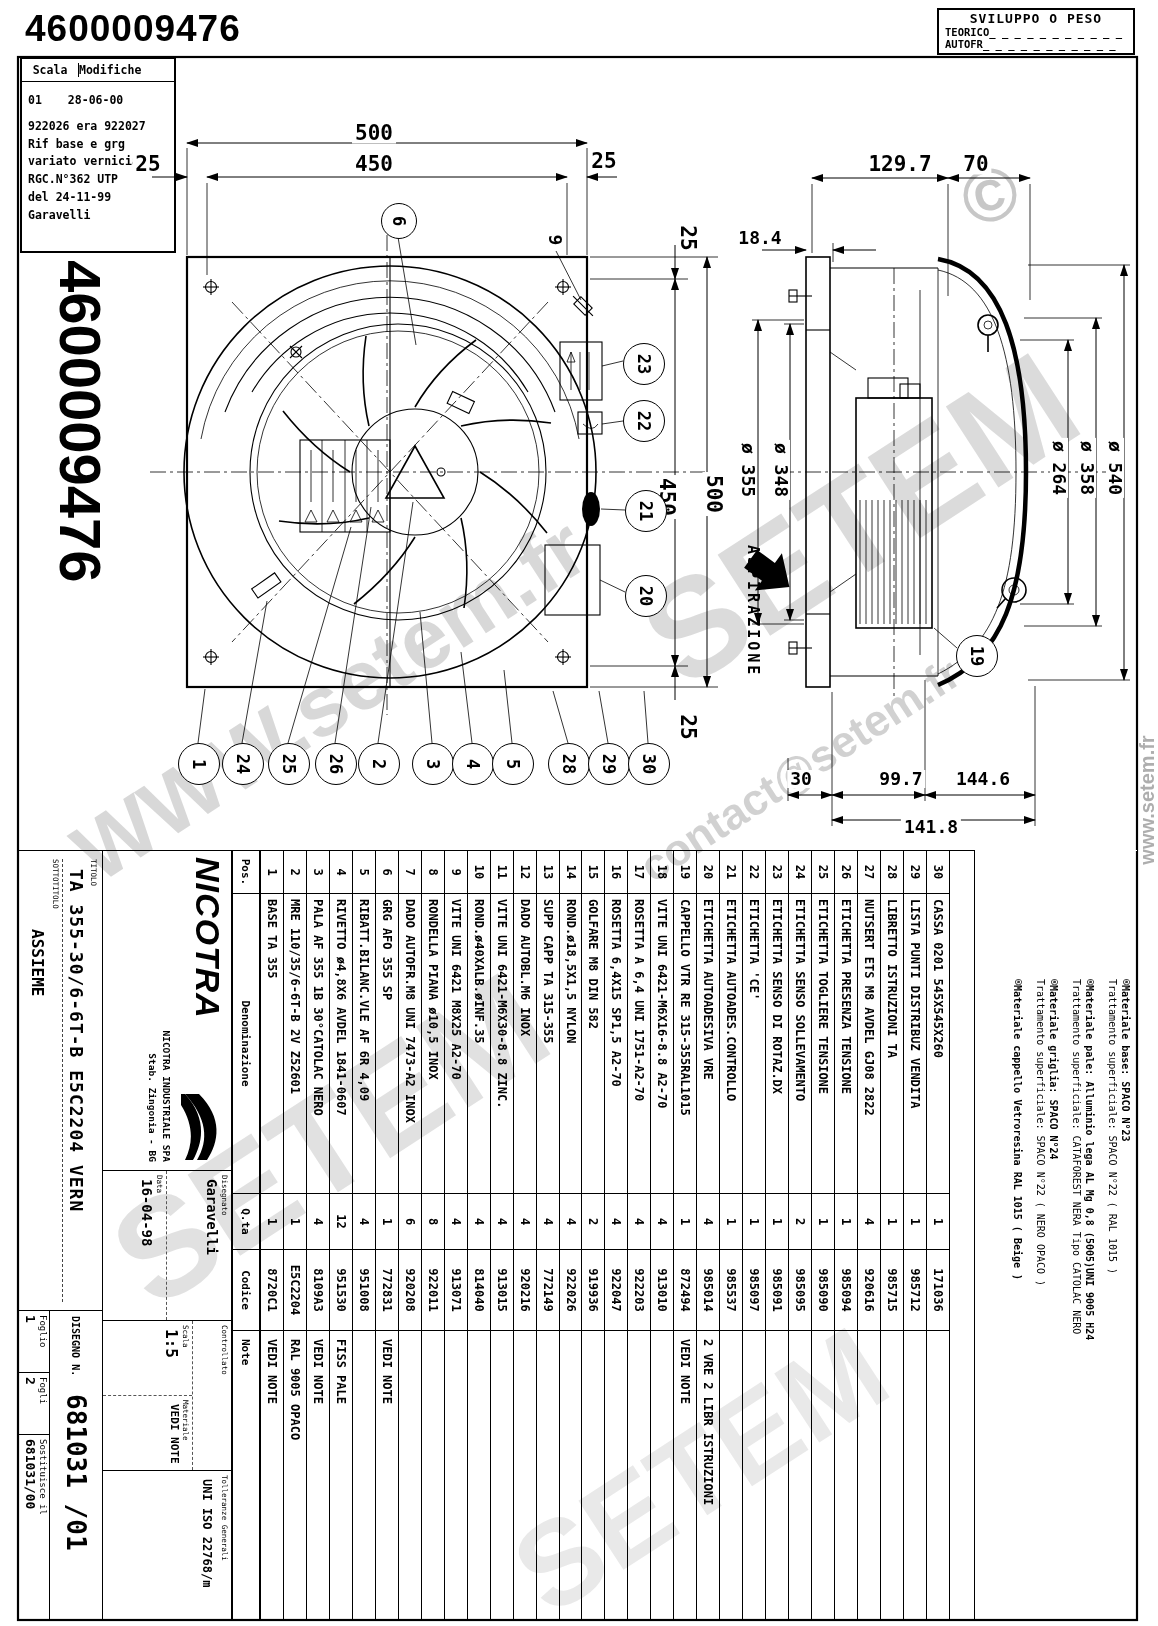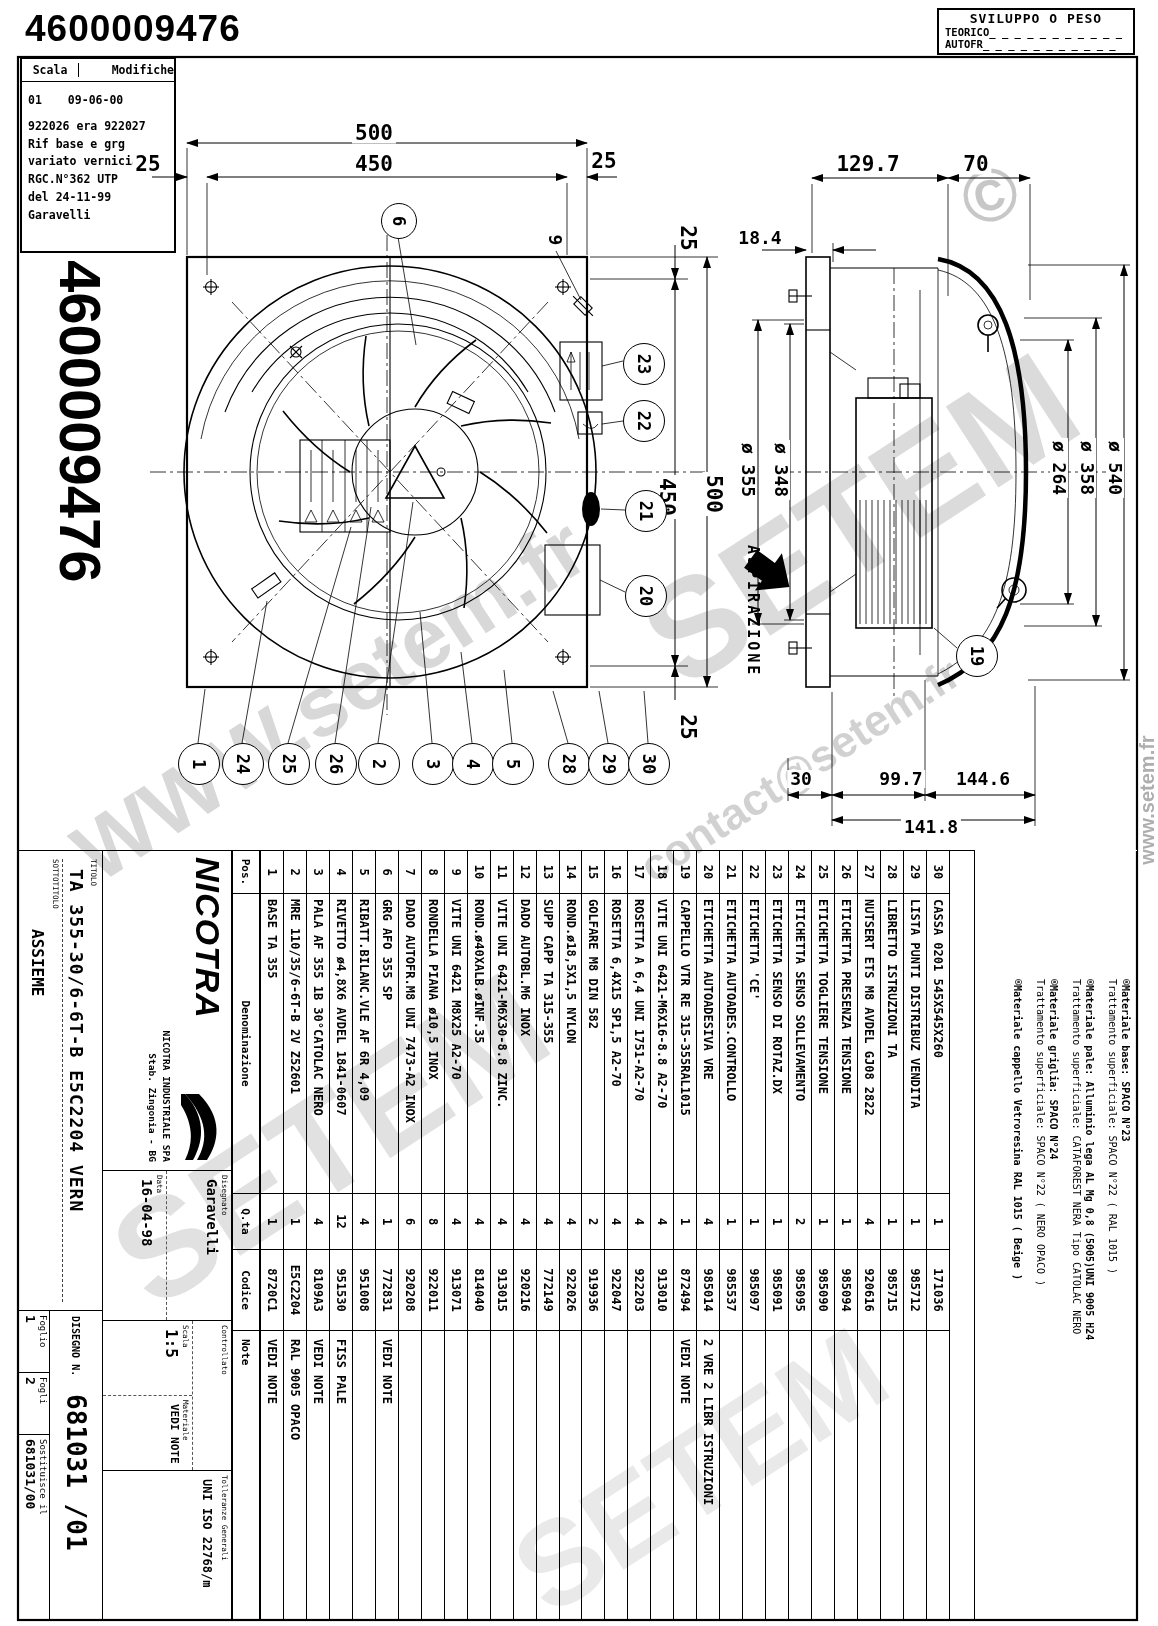--- a/index.html
+++ b/index.html
@@ -35,7 +35,7 @@
         font:bold 11.5px "DejaVu Sans Mono",monospace;}
   #revbox .hdr{display:flex;border-bottom:1.6px solid #000;height:22px;align-items:center;}
   #revbox .hdr .c1{width:56px;border-right:1.6px solid #000;text-align:center;}
-  #revbox .hdr .c2{flex:1;text-align:right;}
+  #revbox .hdr .c2{flex:1;text-align:left;}
   #revbox .body{padding:10px 6px 0 6px;line-height:1.55;}
   #revbox .idx{display:flex;gap:26px;margin-bottom:8px;}
   

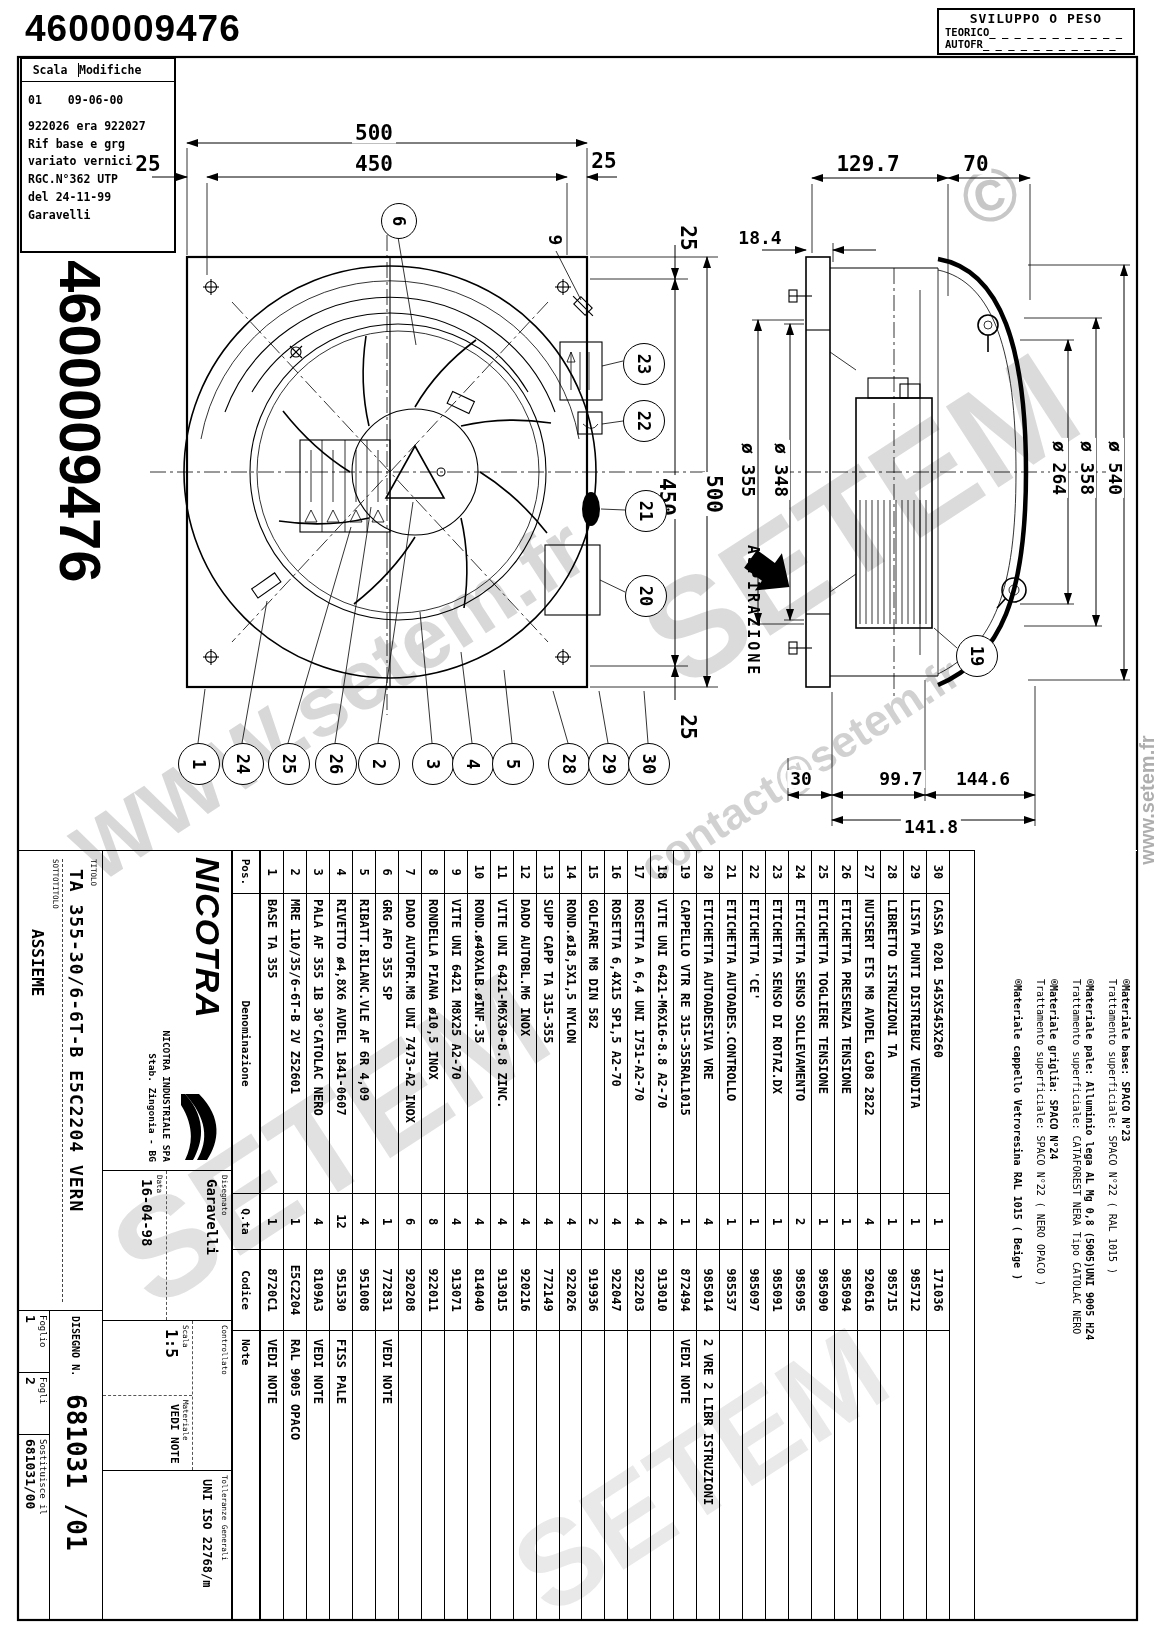--- a/index.html
+++ b/index.html
@@ -344,7 +344,7 @@
     <div class="body">
       <div class="idx">
         <span>01</span>
-        <span>09-06-00</span>
+        <span>28-06-00</span>
       </div>
       <div>922026 era 922027</div>
       <div>Rif base e grg</div>

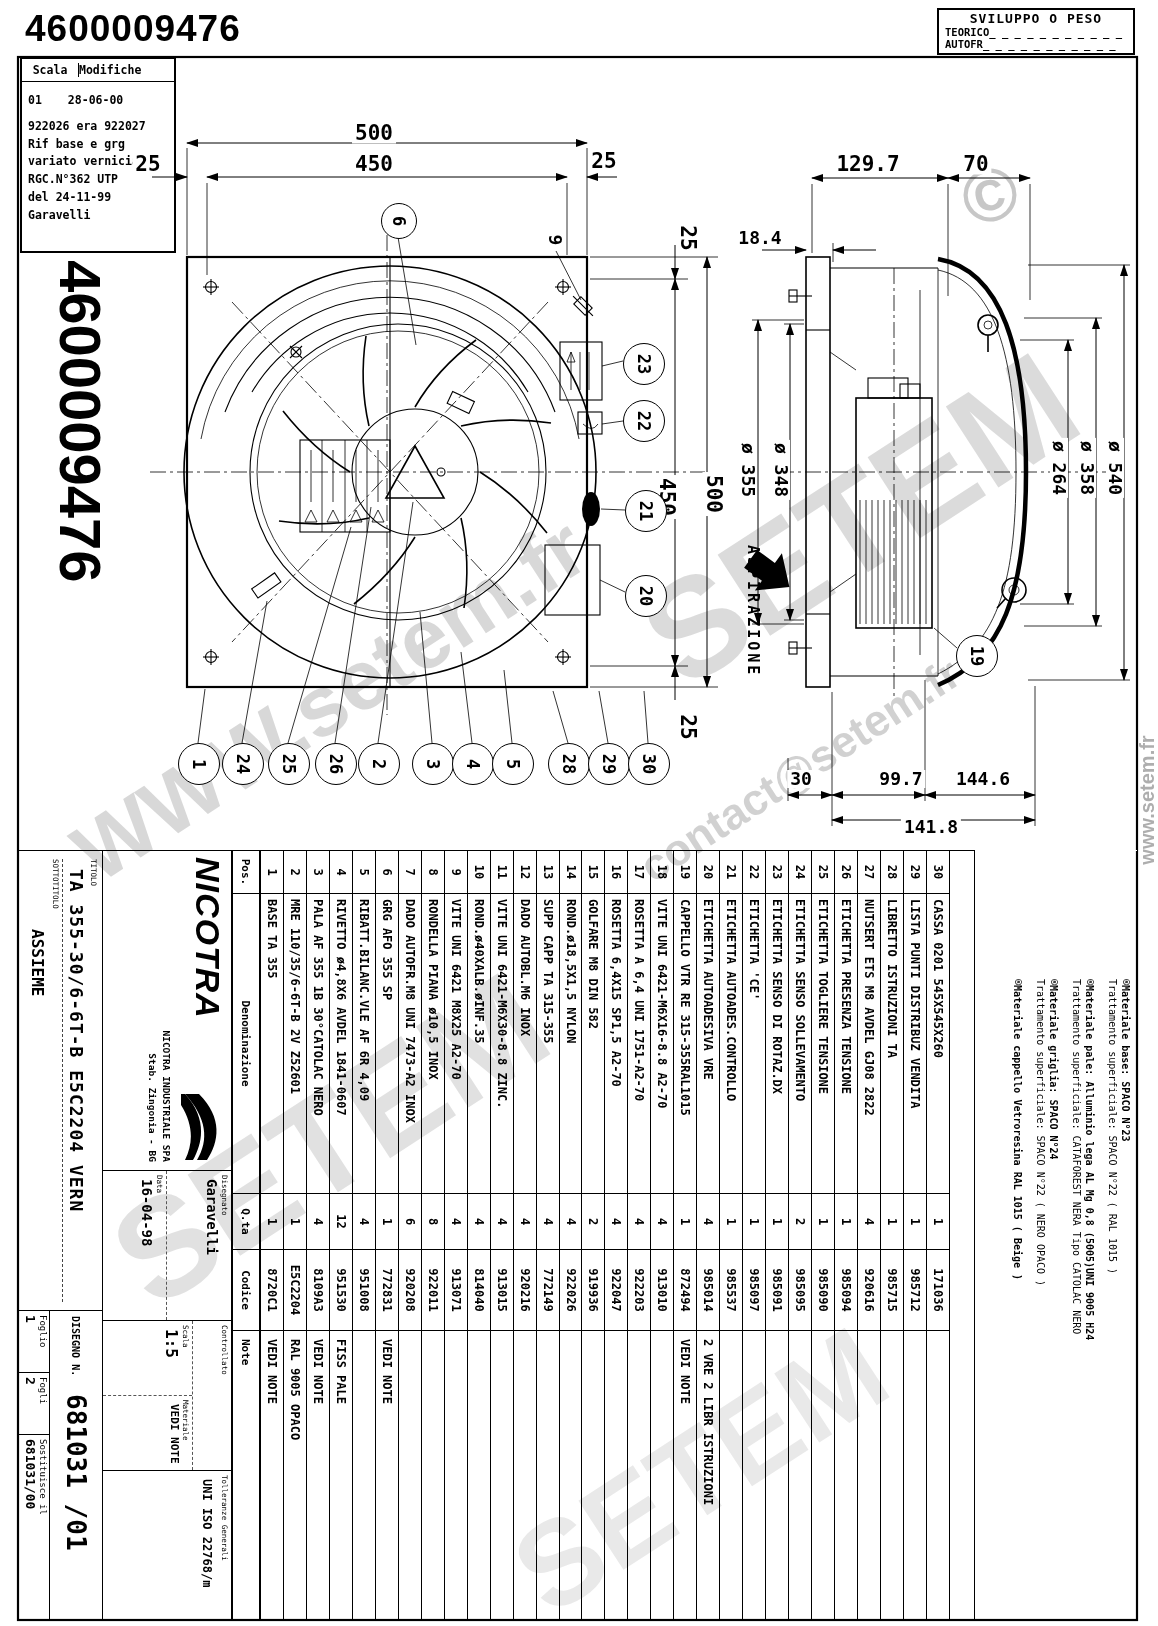--- a/index.html
+++ b/index.html
@@ -369,7 +369,7 @@
   <div class="dimv big" style="left:687px;top:727px">25</div>
   <div class="dimv" style="left:555px;top:240px;background:transparent">9</div>
 
-  <div class="dimh big" style="left:868px;top:164px">129.7</div>
+  <div class="dimh big" style="left:900px;top:164px">129.7</div>
   <div class="dimh big" style="left:976px;top:164px">70</div>
   <div class="dimh" style="left:760px;top:238px">18.4</div>
   <div class="dimv" style="left:748px;top:470px">ø 355</div>

